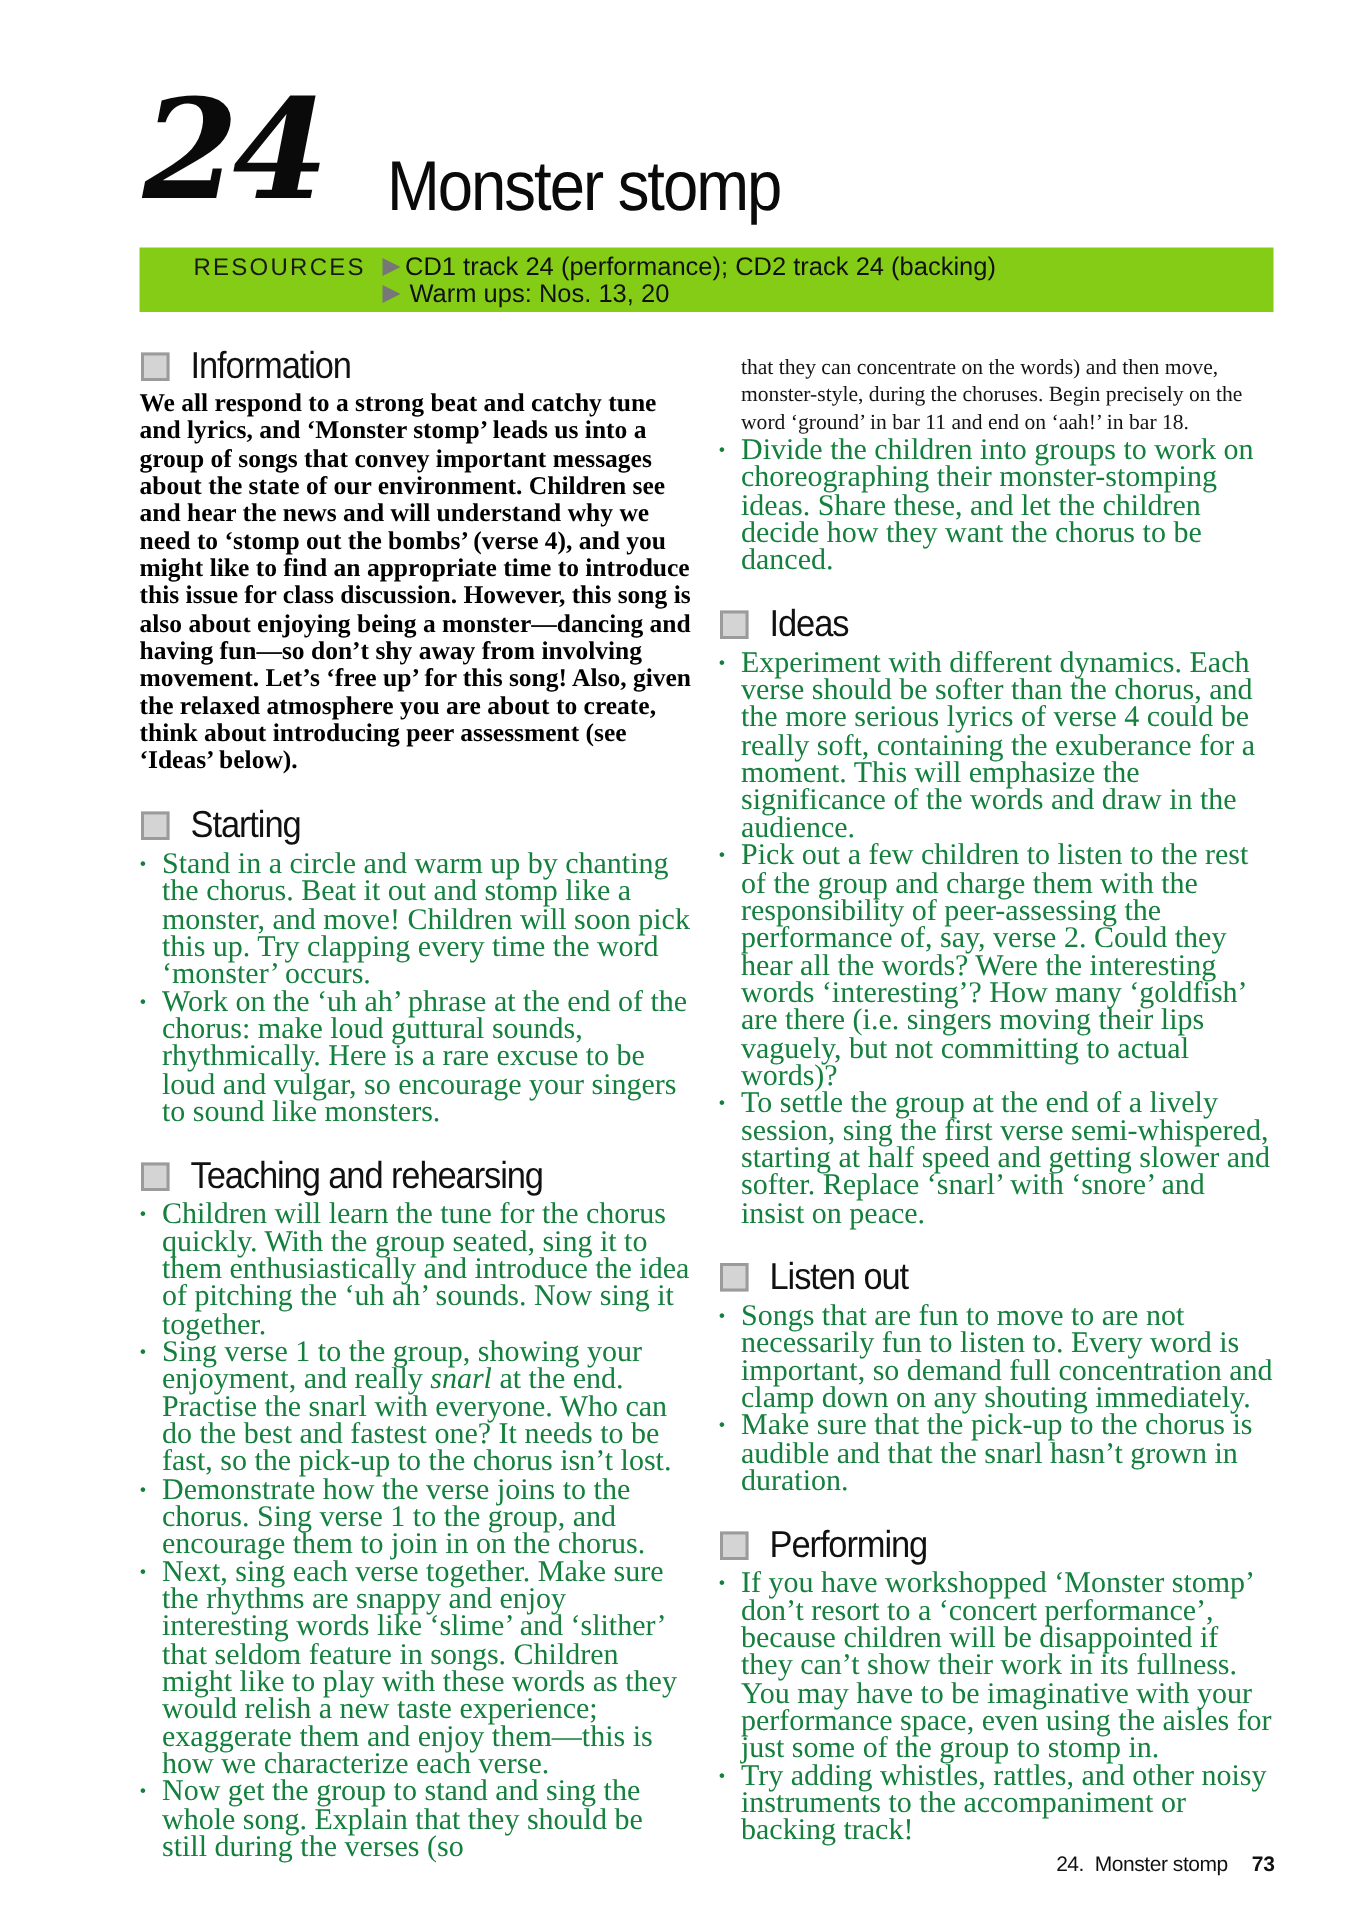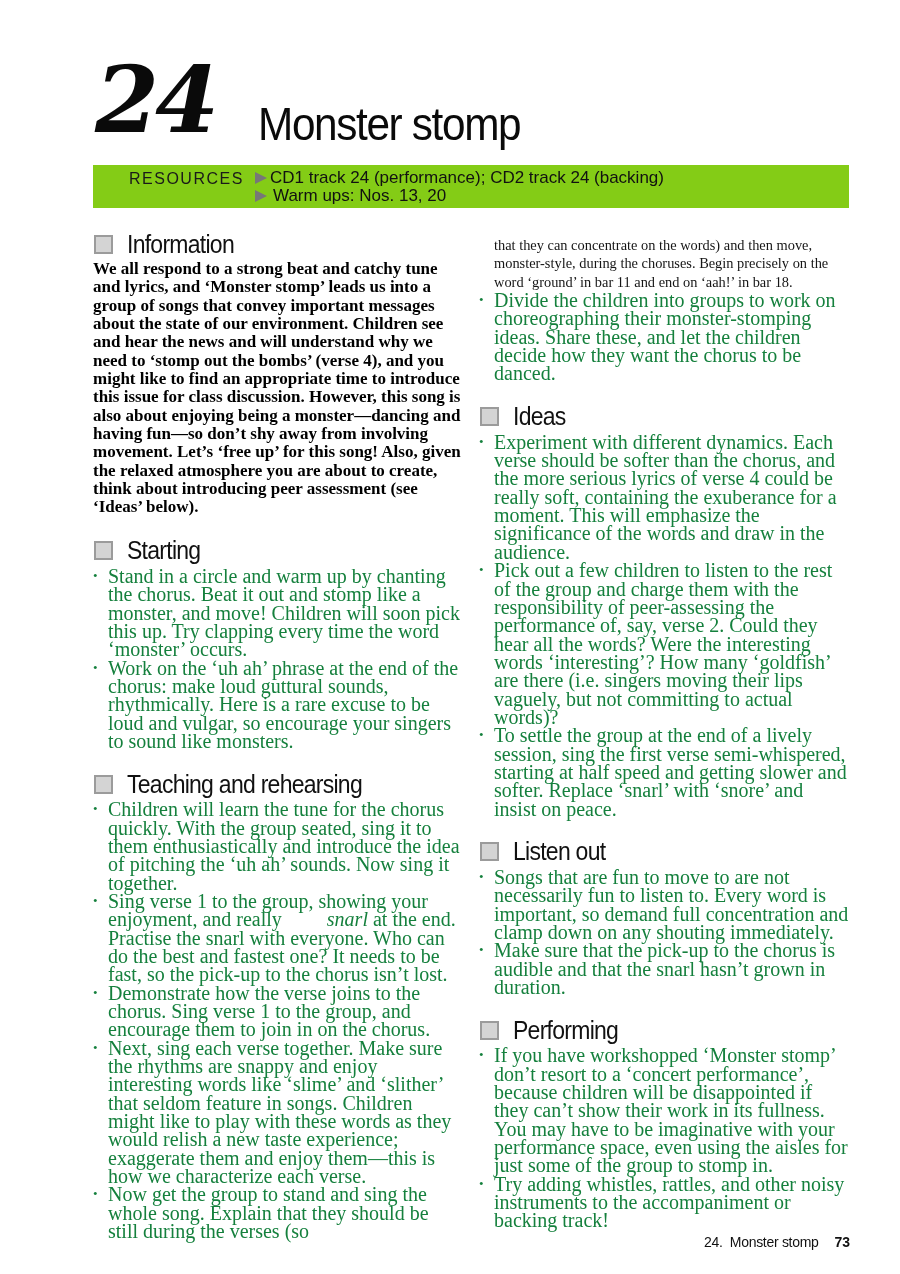--- a/index.html
+++ b/index.html
@@ -30,7 +30,7 @@
   ul.bullets li { position: relative; padding-left: 15px; font-family: Liberation Serif, serif; font-size: 20px; line-height: 18.35px; color: #15803d; }
   ul.bullets li::before { content: "\2022"; position: absolute; left: 0; top: 0; font-size: 13px; }
   .cont { padding-left: 15px; font-family: "Liberation Serif", serif; font-size: 14.4px; line-height: 18.35px; color: #151515; }
-  em { font-style: italic; margin-left: 40px; }
+  em { font-style: italic; }
 
   .gap { height: 18px; }
 

